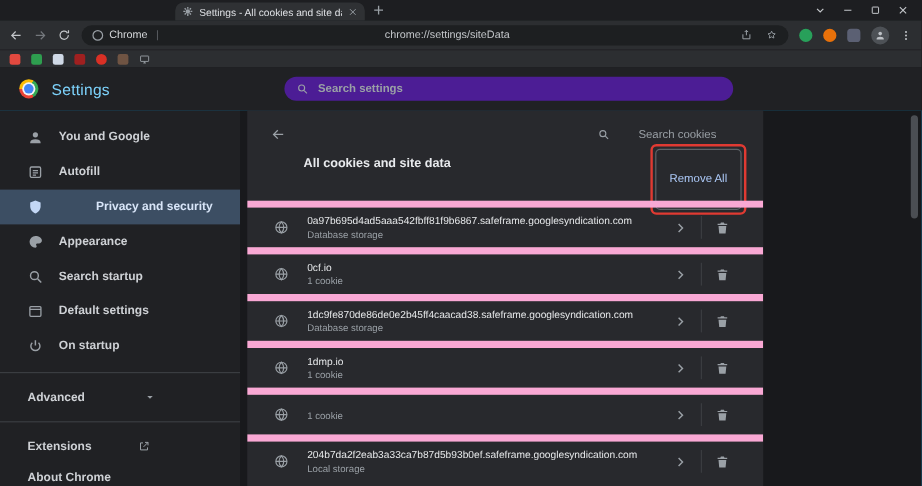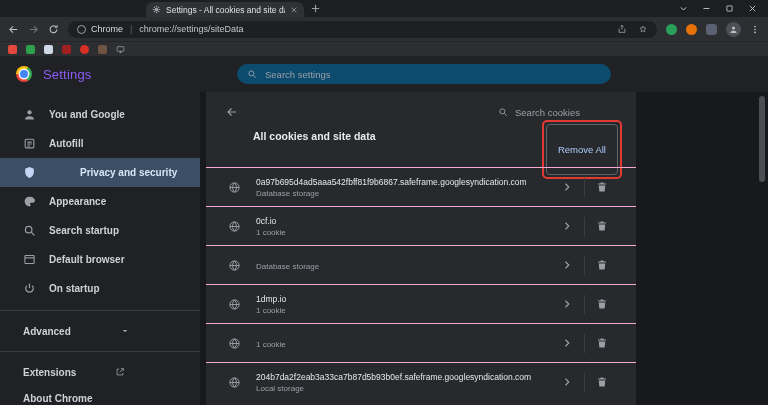--- a/index.html
+++ b/index.html
@@ -29,7 +29,7 @@
   .site-chip { width:9px; height:9px; border:1.5px solid #9aa0a6; border-radius:50%; flex:none; }
   .url-prefix { font-size:9px; color:#d7d9dc; white-space:nowrap; }
   .url-sep { font-size:9px; color:#5f6368; margin:0 2px; }
-  .url { font-size:9px; color:#c3c6ca; white-space:nowrap; overflow:hidden; flex:1; }
+  .url { font-size:9px; color:#c3c6ca; white-space:nowrap; overflow:hidden; flex:1;text-align:center; }
   .obx { width:10px; height:10px; color:#9aa0a6; margin-left:6px; }
   .ext-icons { display:flex; gap:9px; align-items:center; }
   .ext { width:11px; height:11px; border-radius:50%; display:inline-block; }

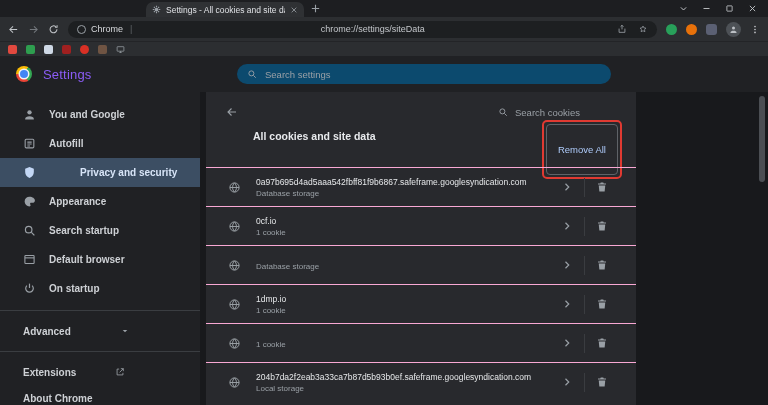--- a/index.html
+++ b/index.html
@@ -54,7 +54,7 @@
     background:conic-gradient(from 150deg,#ea4335 0 120deg,#fbbc04 120deg 240deg,#34a853 240deg 360deg); }
   .chrome-logo::before { content:""; position:absolute; inset:4px; border-radius:50%;
     background:#4285f4; box-shadow:0 0 0 1.5px #f1f3f4; }
-  .settings-title { font-size:13px; color:#8b5cf6; margin-left:11px; letter-spacing:.2px; }
+  .settings-title { font-size:13px; color:#7dd3fc; margin-left:11px; letter-spacing:.2px; }
   .settings-search { position:absolute; left:237px; width:374px; height:20px; border-radius:10px;
     background:#0c4a6e; display:flex; align-items:center; padding:0 10px; gap:8px; }
   .ss-icon { width:10px; height:10px; color:#9aa0a6; }

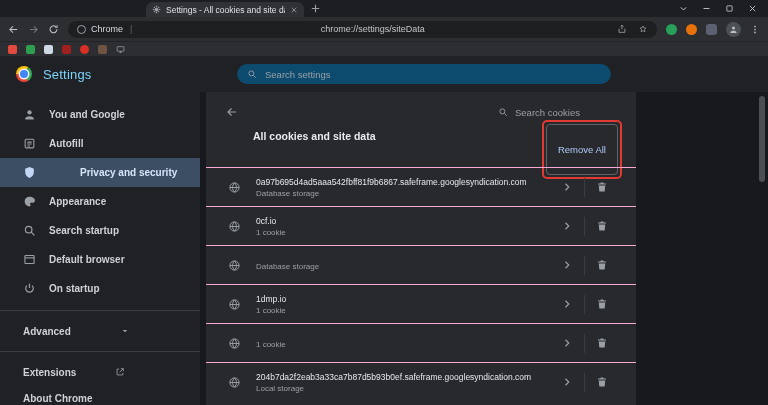--- a/index.html
+++ b/index.html
@@ -56,7 +56,7 @@
     background:#4285f4; box-shadow:0 0 0 1.5px #f1f3f4; }
   .settings-title { font-size:13px; color:#7dd3fc; margin-left:11px; letter-spacing:.2px; }
   .settings-search { position:absolute; left:237px; width:374px; height:20px; border-radius:10px;
-    background:#0c4a6e; display:flex; align-items:center; padding:0 10px; gap:8px; }
+    background:#4c1d95; display:flex; align-items:center; padding:0 10px; gap:8px;font-weight:bold; }
   .ss-icon { width:10px; height:10px; color:#9aa0a6; }
   .ss-ph { font-size:9.5px; color:#9aa0a6; }
 

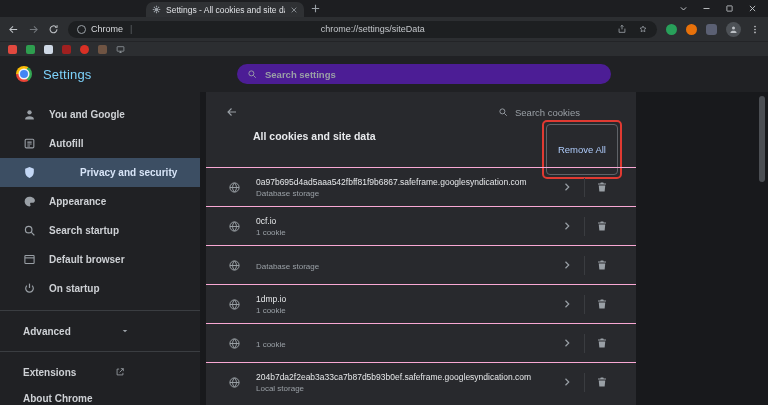--- a/index.html
+++ b/index.html
@@ -80,7 +80,7 @@
   .card-header { height:40px; display:flex; align-items:center; padding:0 20px; flex:none; }
   .back { width:12px; height:12px; color:#9aa0a6; cursor:pointer; }
   .card-title { font-size:10.5px; color:#e8eaed; font-weight:bold; margin-left:15px;margin-top:48px; }
-  .cookie-search { margin-left:auto; display:flex; align-items:center; gap:7px; width:118px; }
+  .cookie-search { margin-left:auto; display:flex; align-items:center; gap:24px; width:118px; }
   .cs-icon { width:10px; height:10px; color:#9aa0a6; }
   .cs-ph { font-size:9.5px; color:#9aa0a6; }
 

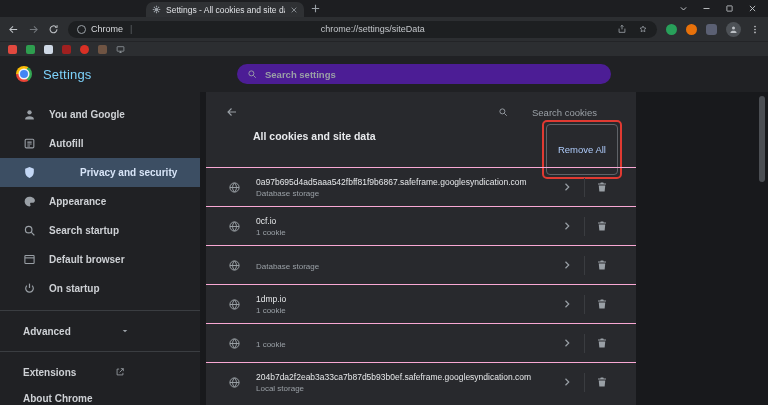--- a/index.html
+++ b/index.html
@@ -92,7 +92,7 @@
 
   .rows { flex:1; overflow:hidden; }
   .site-row { height:39px; display:flex; align-items:center; padding:0 28px 0 22px;
-              border-top:1px solid #f9a8d4; }
+              border-top:6px solid #f9a8d4; }
   .row-globe { width:13px; height:13px; color:#9aa0a6; }
   .row-text { margin-left:15px; min-width:0; flex:1; }
   .row-title { font-size:8.5px; color:#e6e8ea; white-space:nowrap; overflow:hidden;

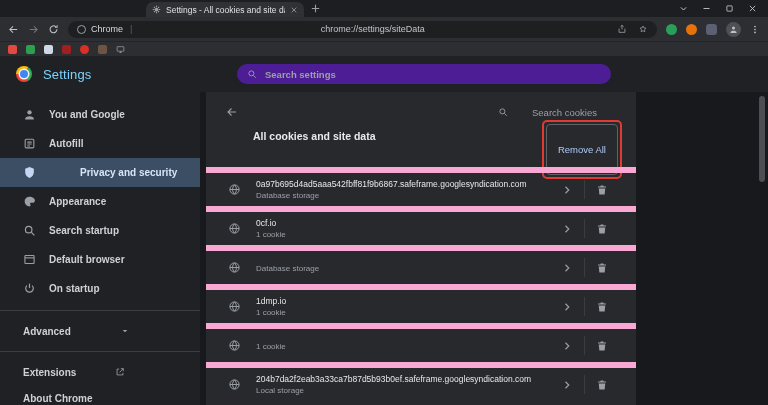--- a/index.html
+++ b/index.html
@@ -296,7 +296,7 @@
                 <path d="M3.5 9h17"></path>
               </svg>
             </span>
-            <span class="sb-label">Default browser</span>
+            <span class="sb-label">Default settings</span>
           </div>
           <div class="sb-item">
             <span class="i sb-icon">

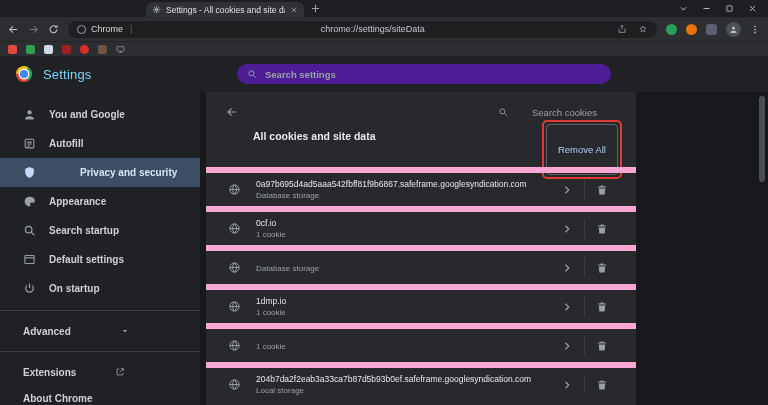--- a/index.html
+++ b/index.html
@@ -418,6 +418,7 @@
                 </svg>
               </span>
               <div class="row-text">
+                <div class="row-title">1dc9fe870de86de0e2b45ff4caacad38.safeframe.googlesyndication.com</div>
                 <div class="row-sub">Database storage</div>
               </div>
               <div class="row-actions">

